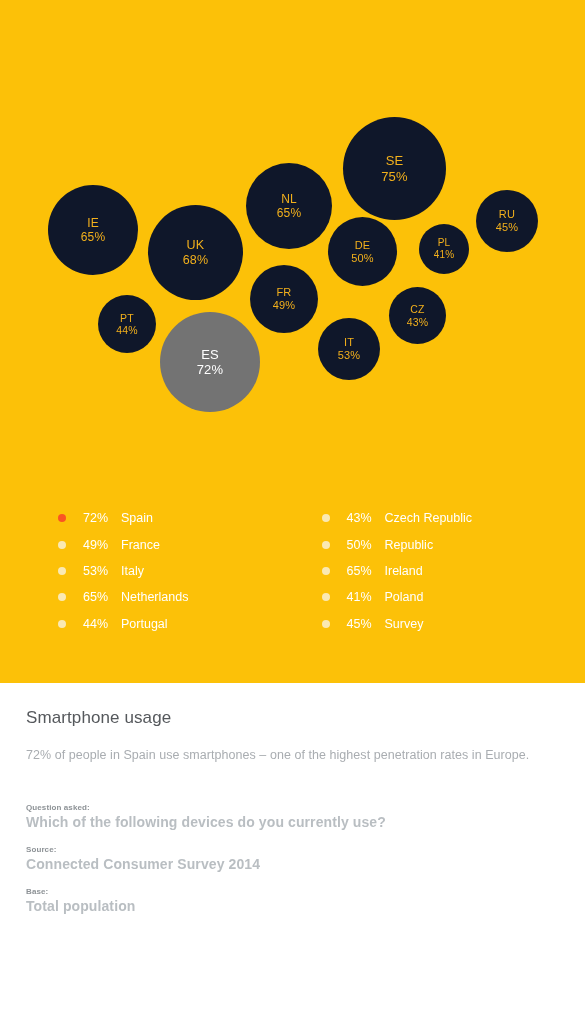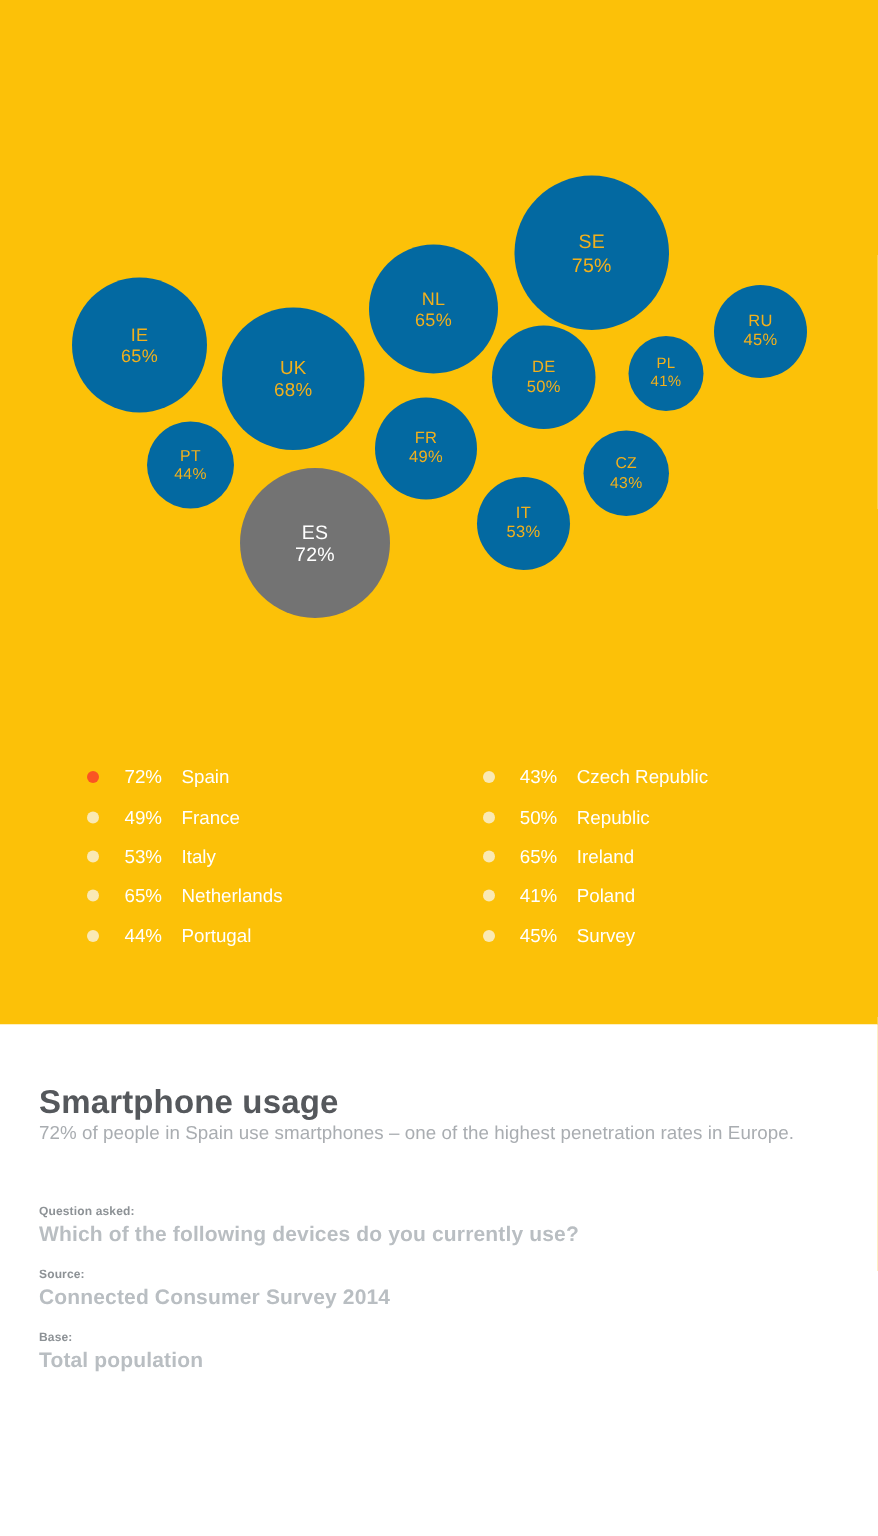--- a/index.html
+++ b/index.html
@@ -34,7 +34,7 @@
   .bubble {
     position: absolute;
     border-radius: 50%;
-    background: #0369a1;
+    background: #0f172a;
     color: #f2b01c;
     display: flex;
     flex-direction: column;

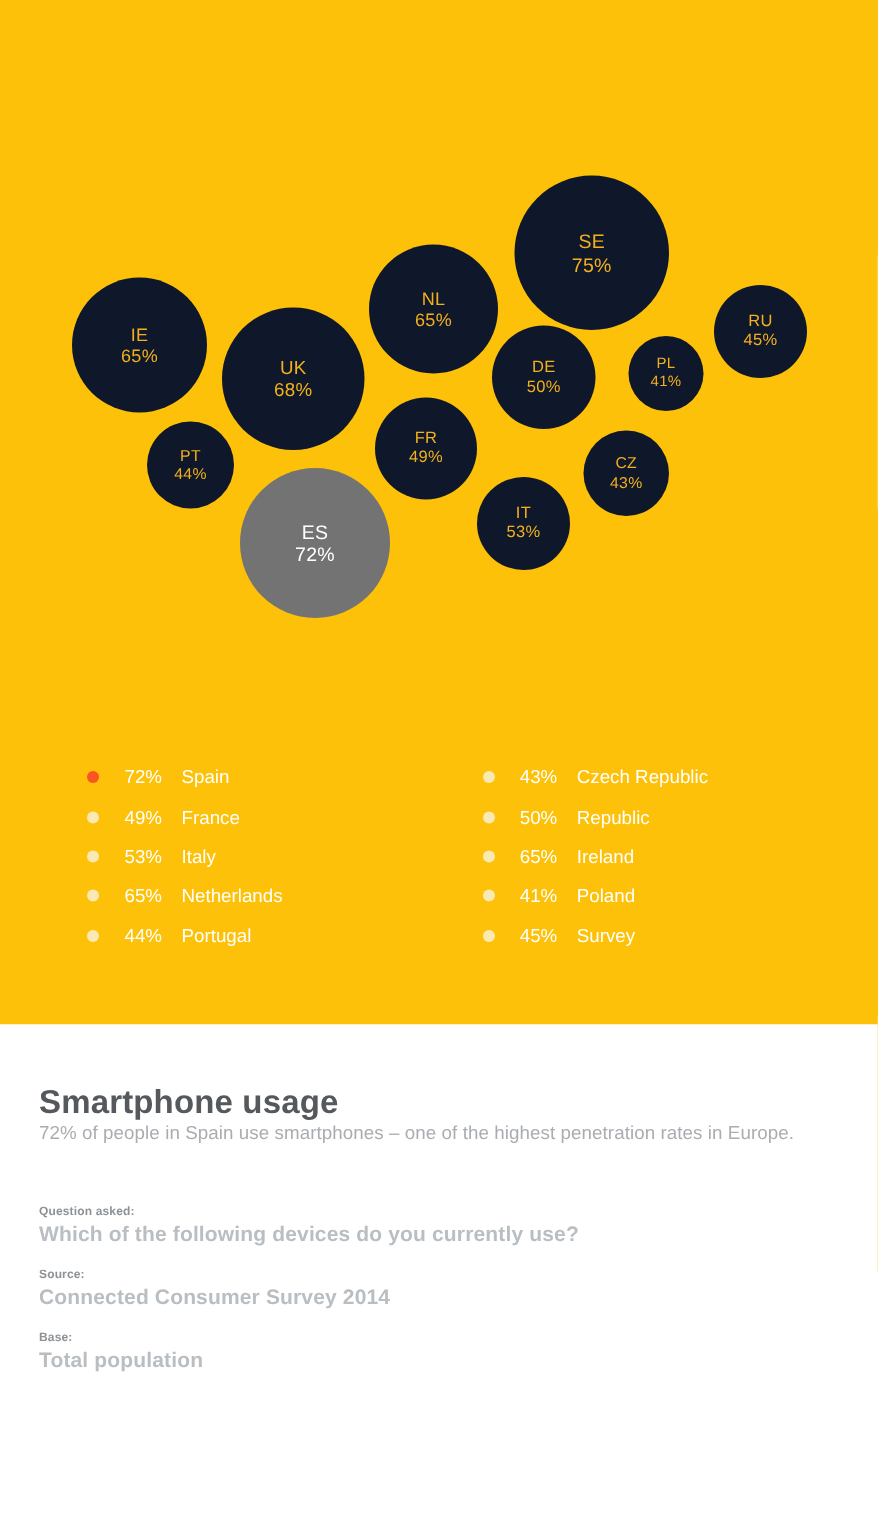--- a/index.html
+++ b/index.html
@@ -154,7 +154,7 @@
       <span class="b-code">UK</span>
       <span class="b-val">68%</span>
     </div>
-    <div class="bubble" style="left: 98px; top: 281px; width: 58px; height: 58px; font-size: 10.5px;">
+    <div class="bubble" style="left: 98px; top: 295px; width: 58px; height: 58px; font-size: 10.5px;">
       <span class="b-code">PT</span>
       <span class="b-val">44%</span>
     </div>

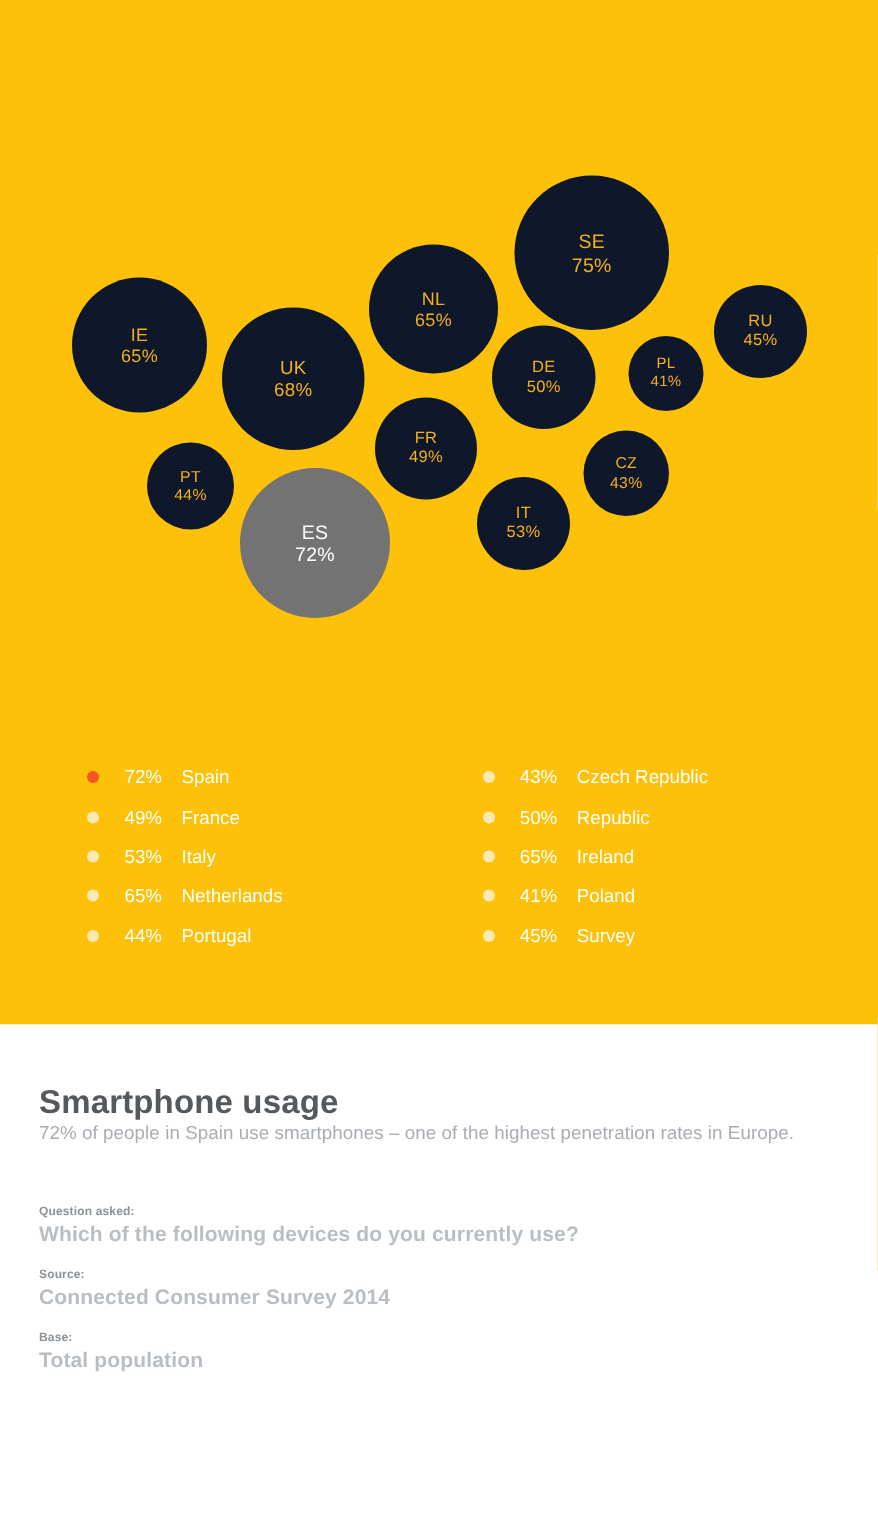--- a/index.html
+++ b/index.html
@@ -102,9 +102,9 @@
   #page-title {
     position: absolute;
     left: 26px;
-    top: 39px;
-    font-size: 22px;
-    font-weight: 700;
+    top: 25px;
+    font-size: 17px;
+    font-weight: 400;
     color: #55585c;
     letter-spacing: .1px;
   }

